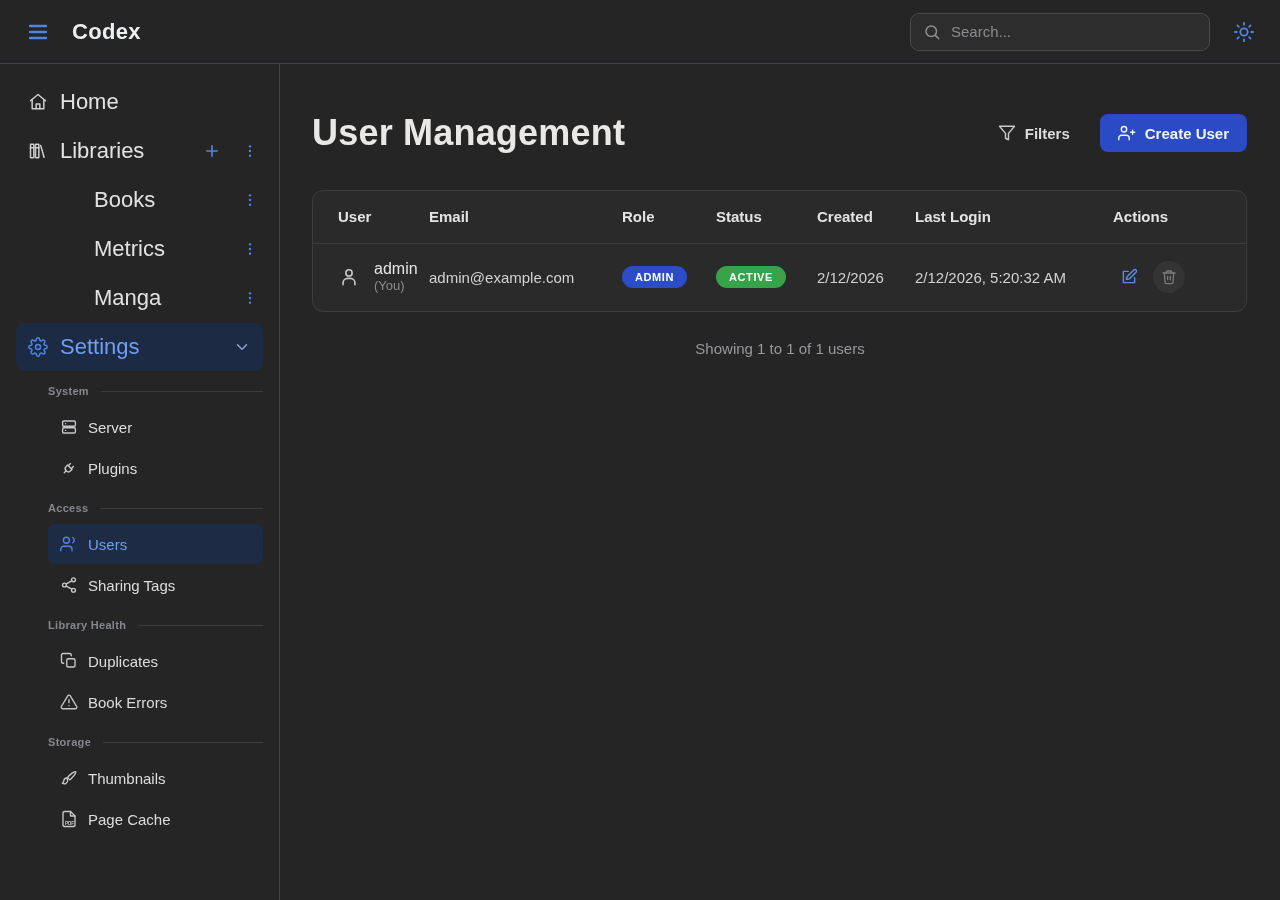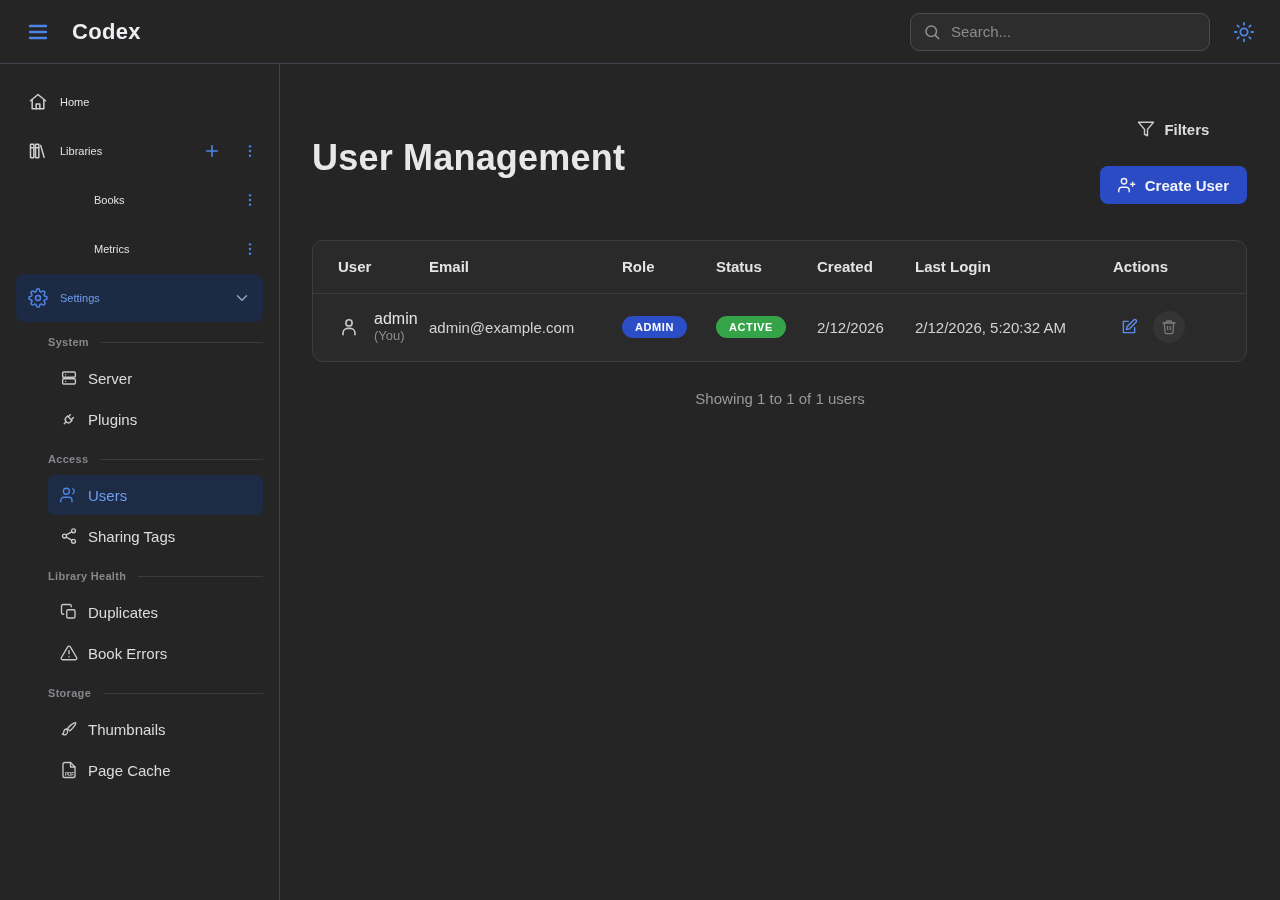--- a/index.html
+++ b/index.html
@@ -61,7 +61,7 @@
     display:flex; align-items:center; gap:12px;
     height:48px; margin-bottom:1px;
     padding:0 16px 0 28px;
-    font-size:11px; color:#e2e2e2;
+    font-size:22px; color:#e2e2e2;
     cursor:pointer;
   }
   .nav-item .nav-ic { color:#cfcfd2; }

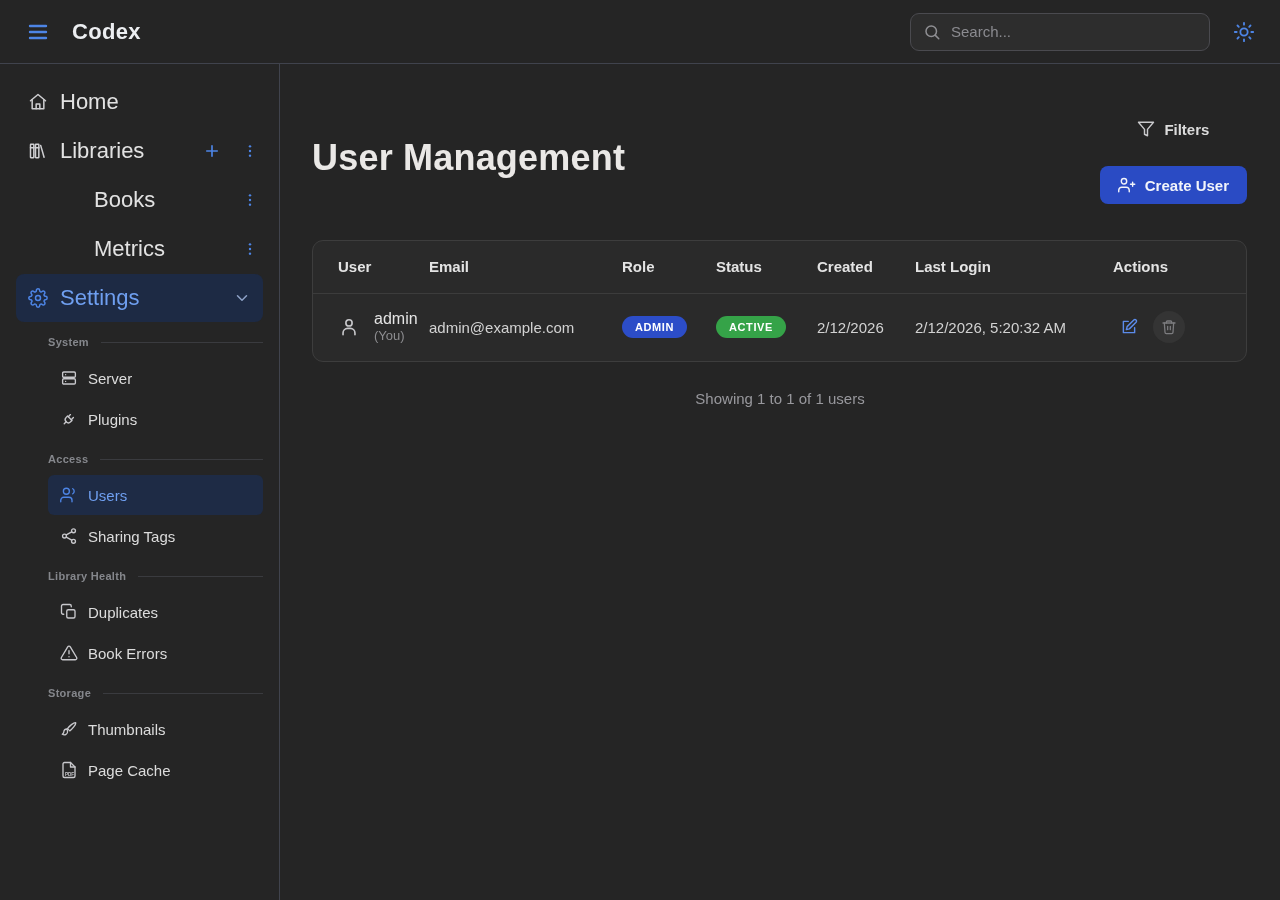--- a/index.html
+++ b/index.html
@@ -118,7 +118,7 @@
     font-size:36px; font-weight:bold; letter-spacing:.2px;
     color:#eae8e6;
   }
-  .header-actions { display:flex; align-items:center; gap:20px;flex-direction:column; }
+  .header-actions { display:flex; align-items:center; gap:20px; }
   .filters-btn {
     display:flex; align-items:center; gap:9px;
     background:none; border:none; cursor:pointer;

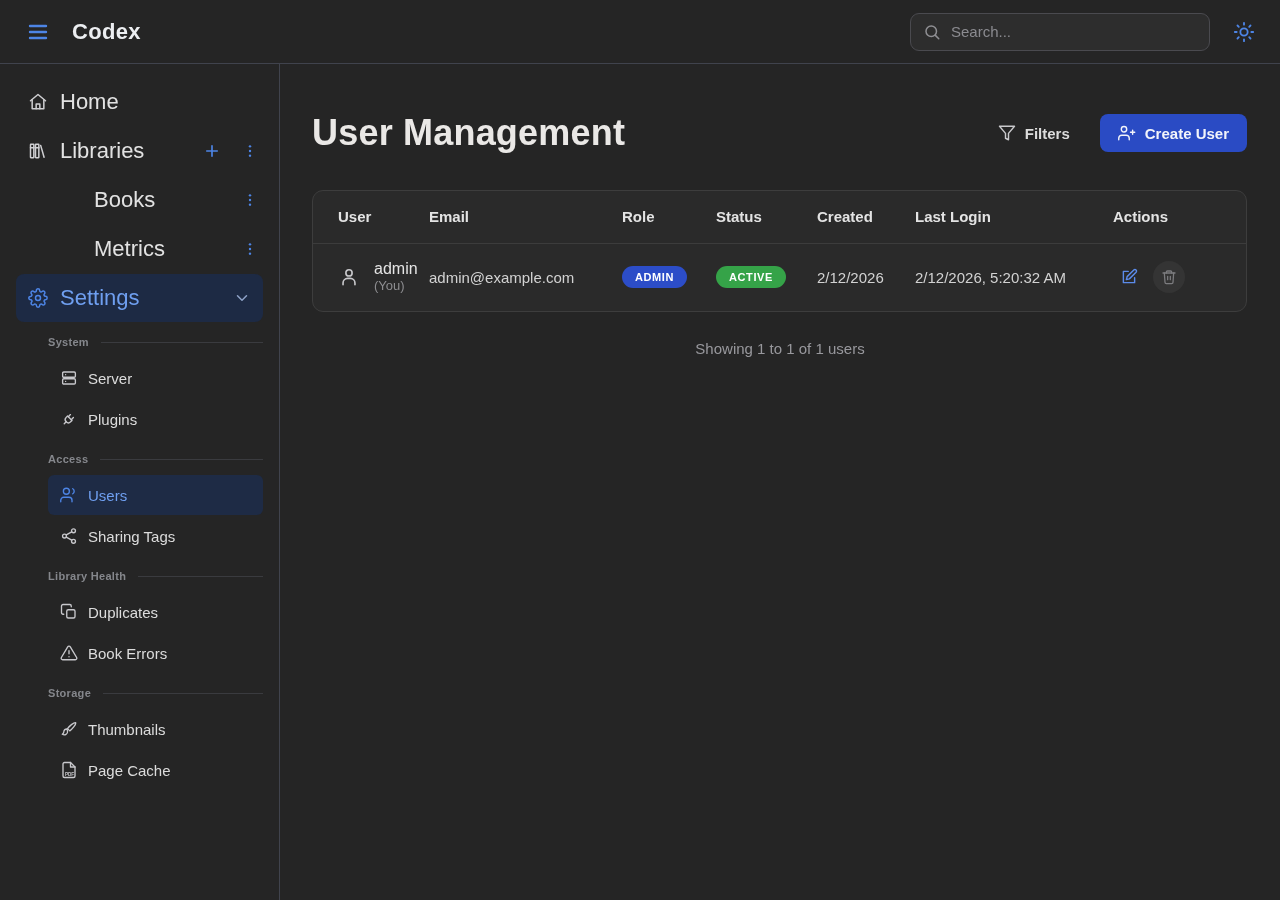--- a/index.html
+++ b/index.html
@@ -279,6 +279,18 @@
     </button>
   </div>
 
+  <div class="nav-item lib-sub">
+    <span class="nav-label">Manga</span>
+    <button class="mini-btn">
+      <span>
+        <svg width="16" height="16" viewBox="0 0 24 24" fill="currentColor">
+            <circle cx="12" cy="5" r="1.8"></circle>
+            <circle cx="12" cy="12" r="1.8"></circle>
+            <circle cx="12" cy="19" r="1.8"></circle>
+          </svg>
+      </span>
+    </button>
+  </div>
 
   <div class="nav-item active-top">
     <span class="nav-ic">

